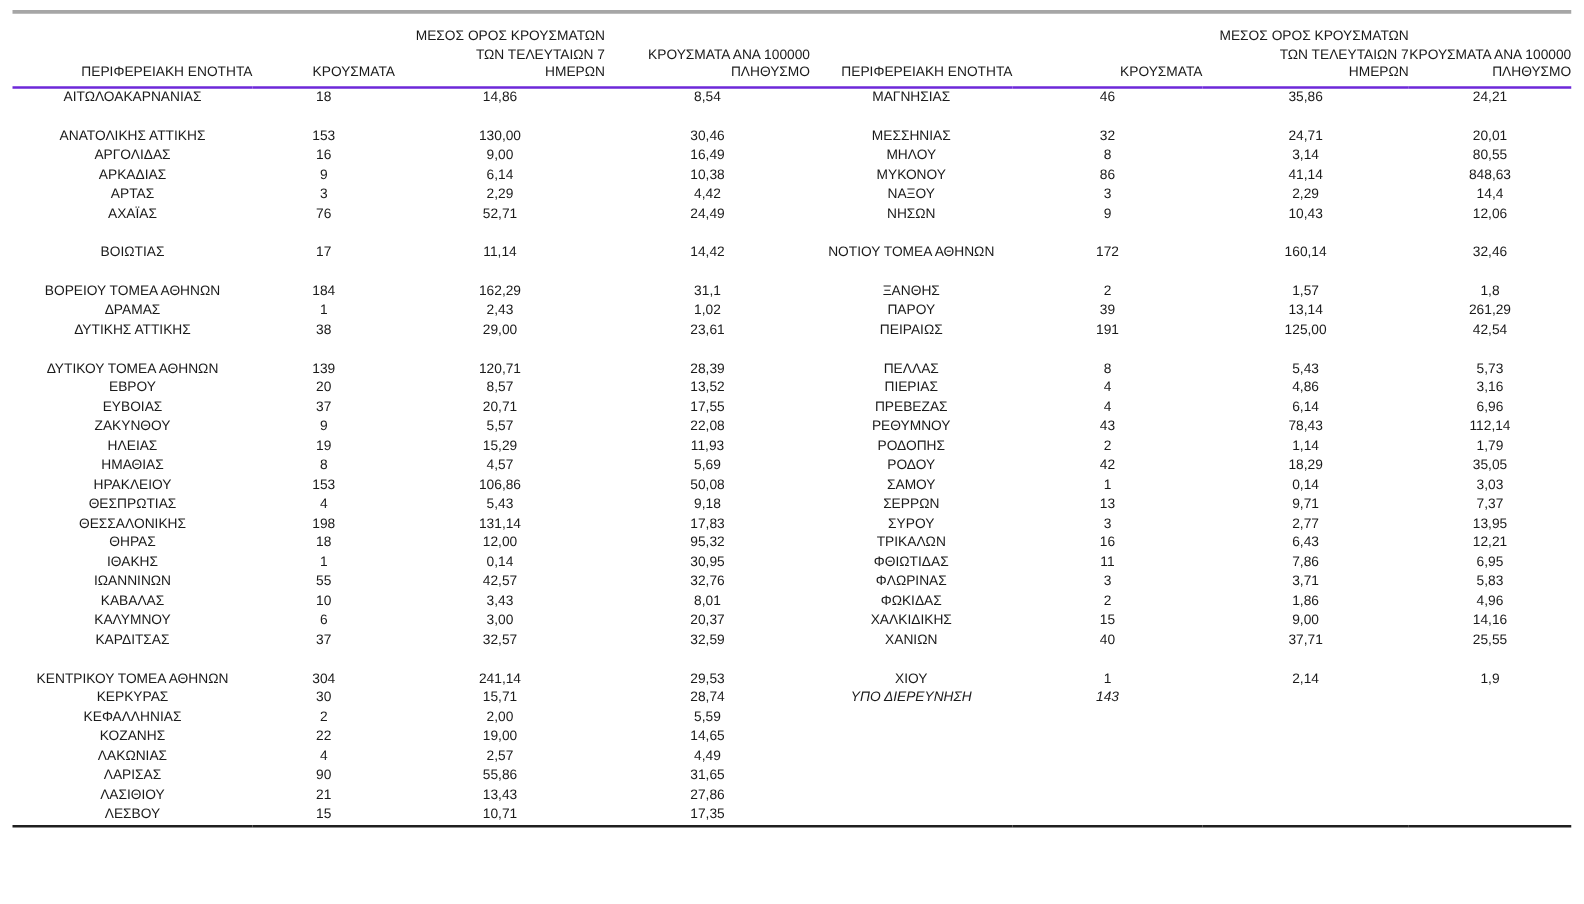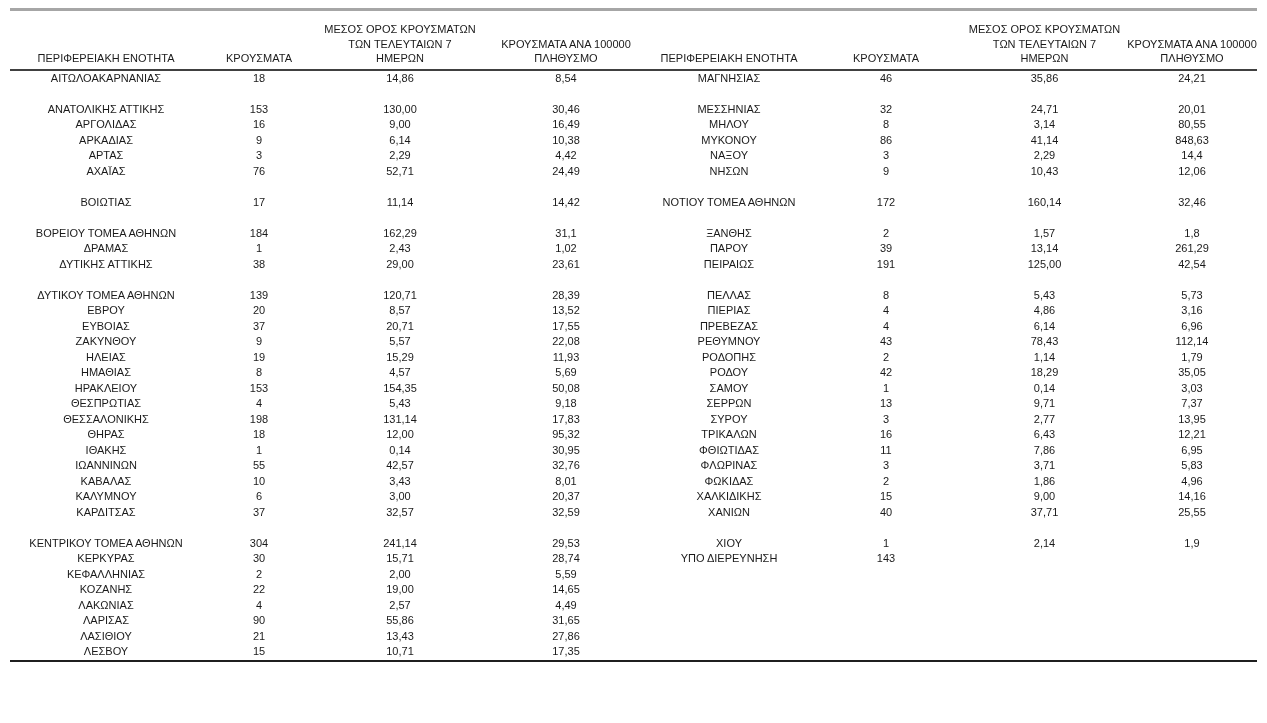--- a/index.html
+++ b/index.html
@@ -38,11 +38,11 @@
   col.c-per-r     { width: 130px; }
   thead th {
     font-weight: normal;
-    text-align: center;
+    text-align: right;
     vertical-align: bottom;
     padding: 0 0 3px 0;
     line-height: 14.5px;
-    border-bottom: 2px solid #404040;
+    border-bottom: 2px solid #6d28d9;
   }
   thead th span { display: block; }
   tbody td {

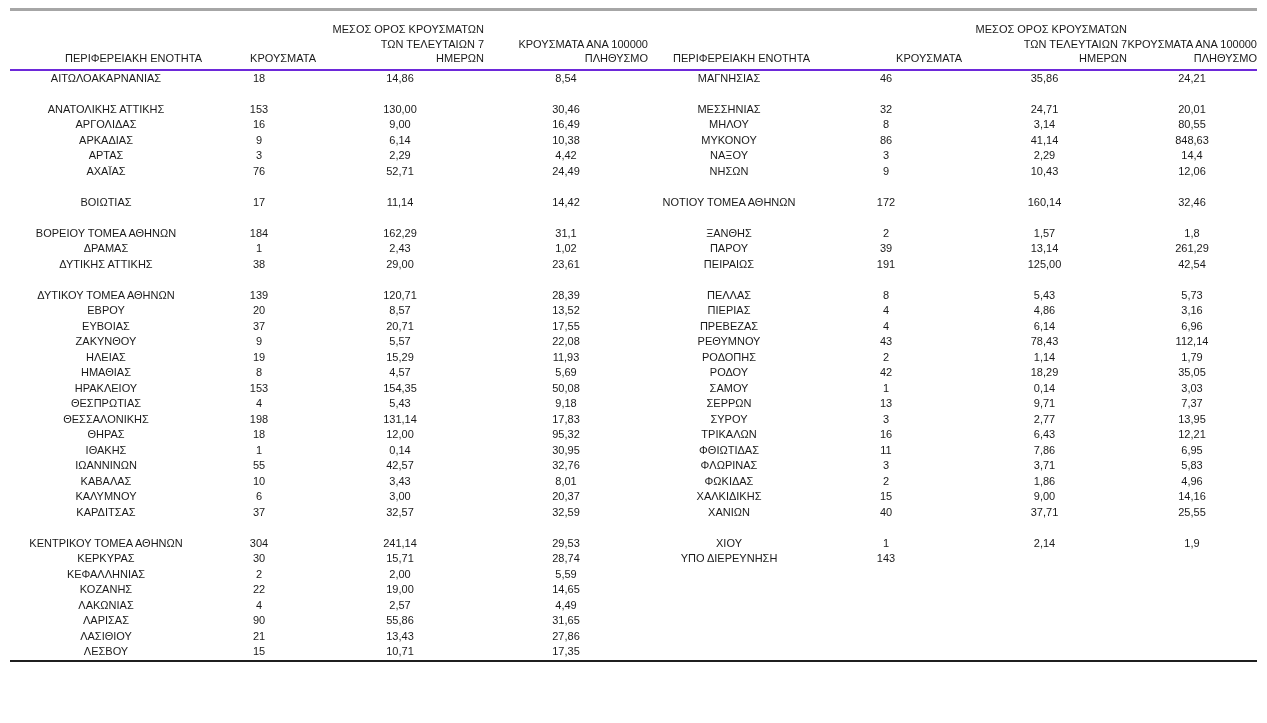--- a/index.html
+++ b/index.html
@@ -310,7 +310,7 @@
         <tr>
           <td>ΗΡΑΚΛΕΙΟΥ</td>
           <td>153</td>
-          <td>154,35</td>
+          <td>106,86</td>
           <td>50,08</td>
           <td>ΣΑΜΟΥ</td>
           <td>1</td>

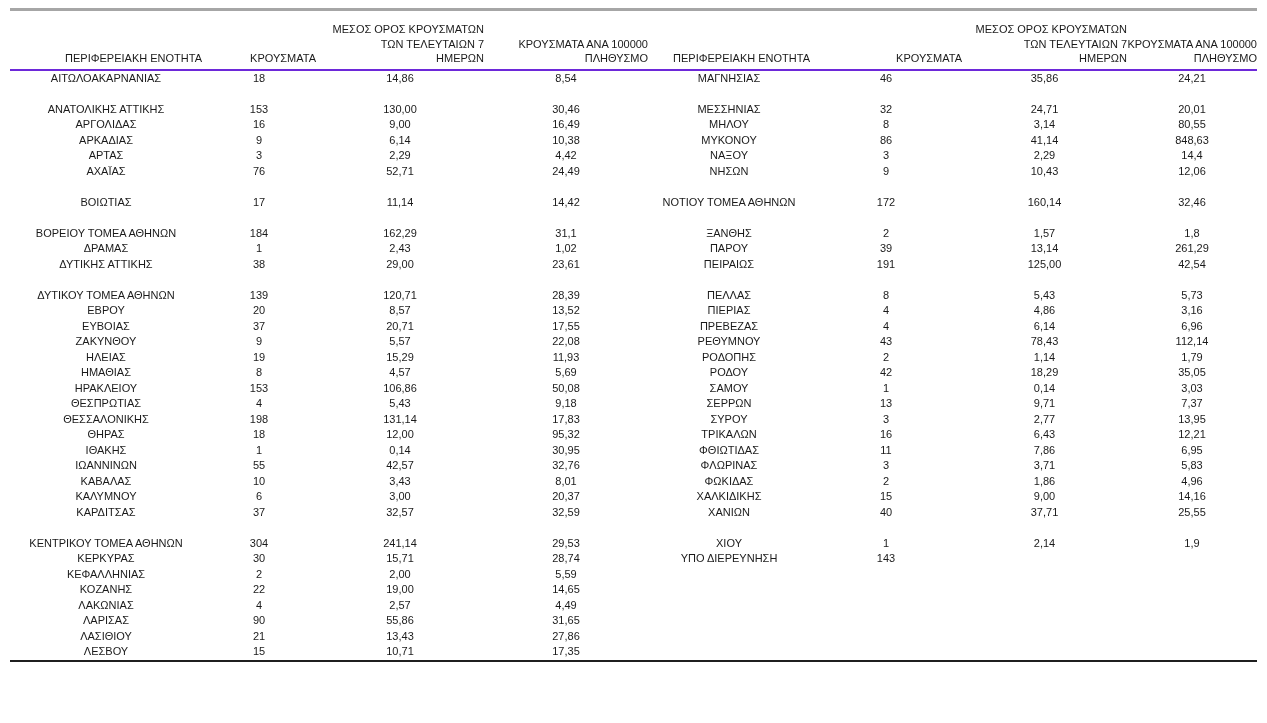--- a/index.html
+++ b/index.html
@@ -54,7 +54,7 @@
     overflow: hidden;
   }
   table.data { border-bottom: 2px solid #1f1f1f; }
-  td.italic { }
+  td.italic { font-style: italic; }
 </style>
 </head>
 <body>

